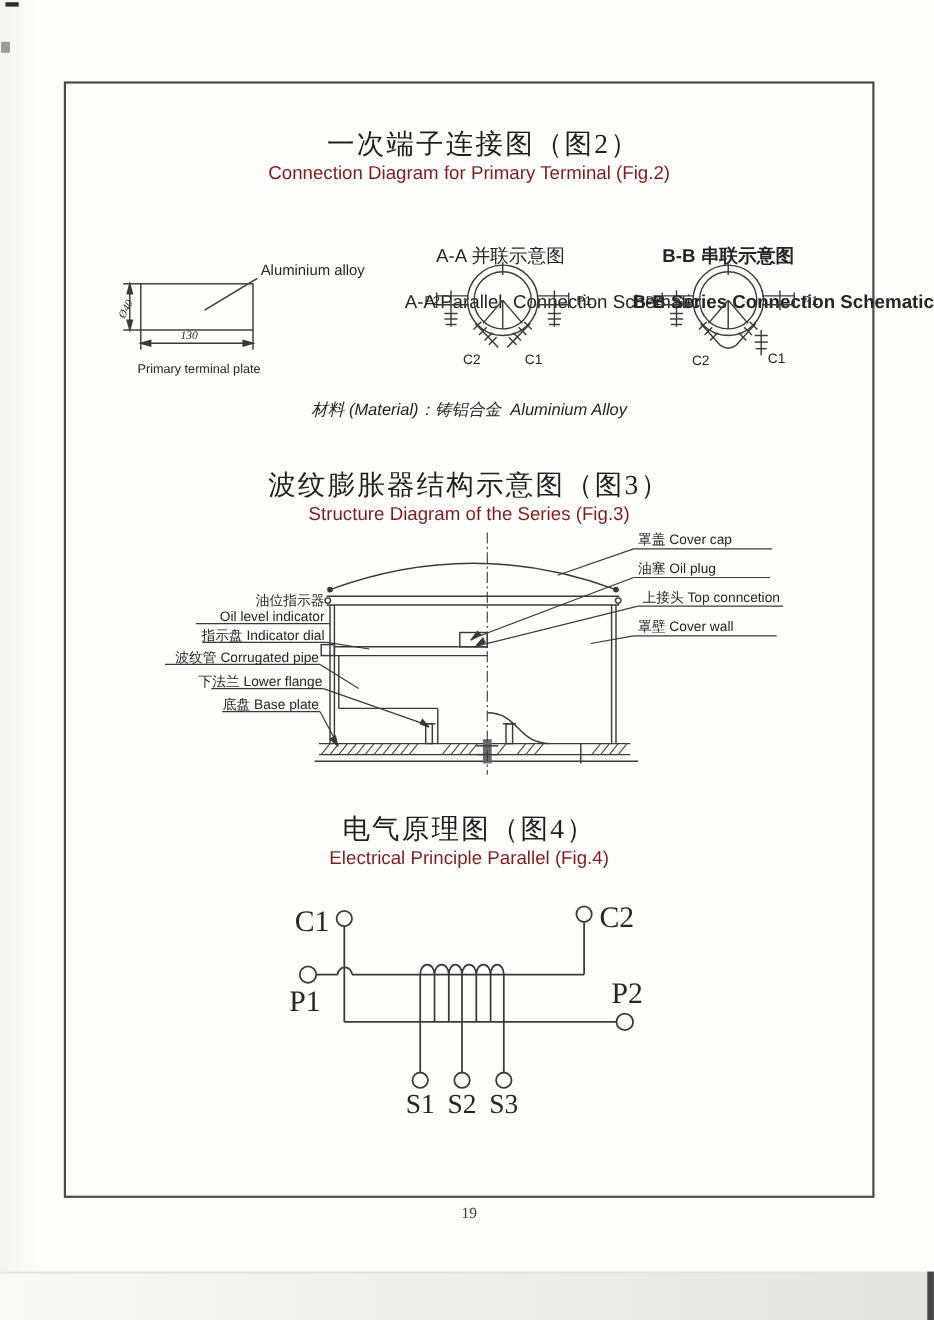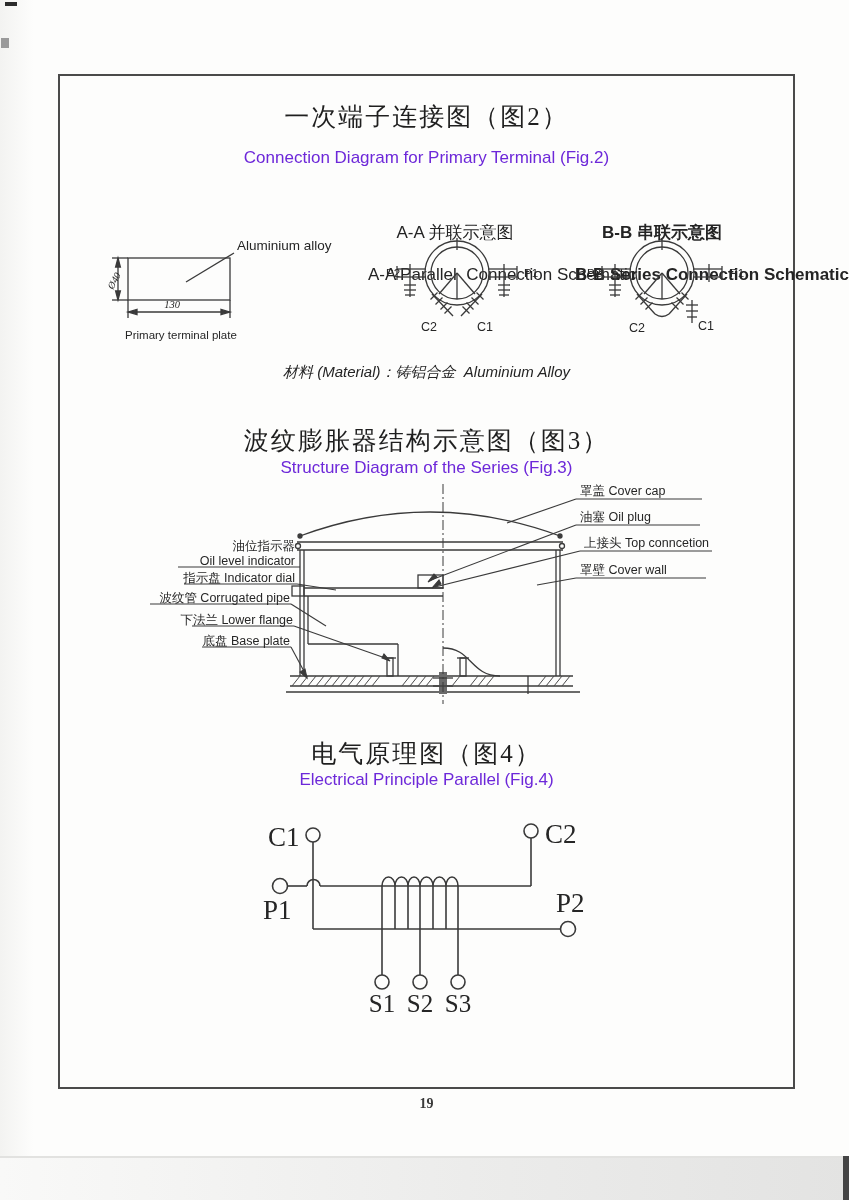--- a/index.html
+++ b/index.html
@@ -45,7 +45,7 @@
 
 <div class="abs frame"></div>
 
-<div class="abs row zh-title" style="top:100px;">一次端子连接图（图2）</div>
+<div class="abs row zh-title" style="top:114px;margin-left:13px;">一次端子连接图（图2）</div>
 <div class="abs row en-title" style="top:148px;">Connection Diagram for Primary Terminal (Fig.2)</div>
 
 <div class="abs sub-hd" style="left:368px;top:198px;width:174px;text-align:center;">

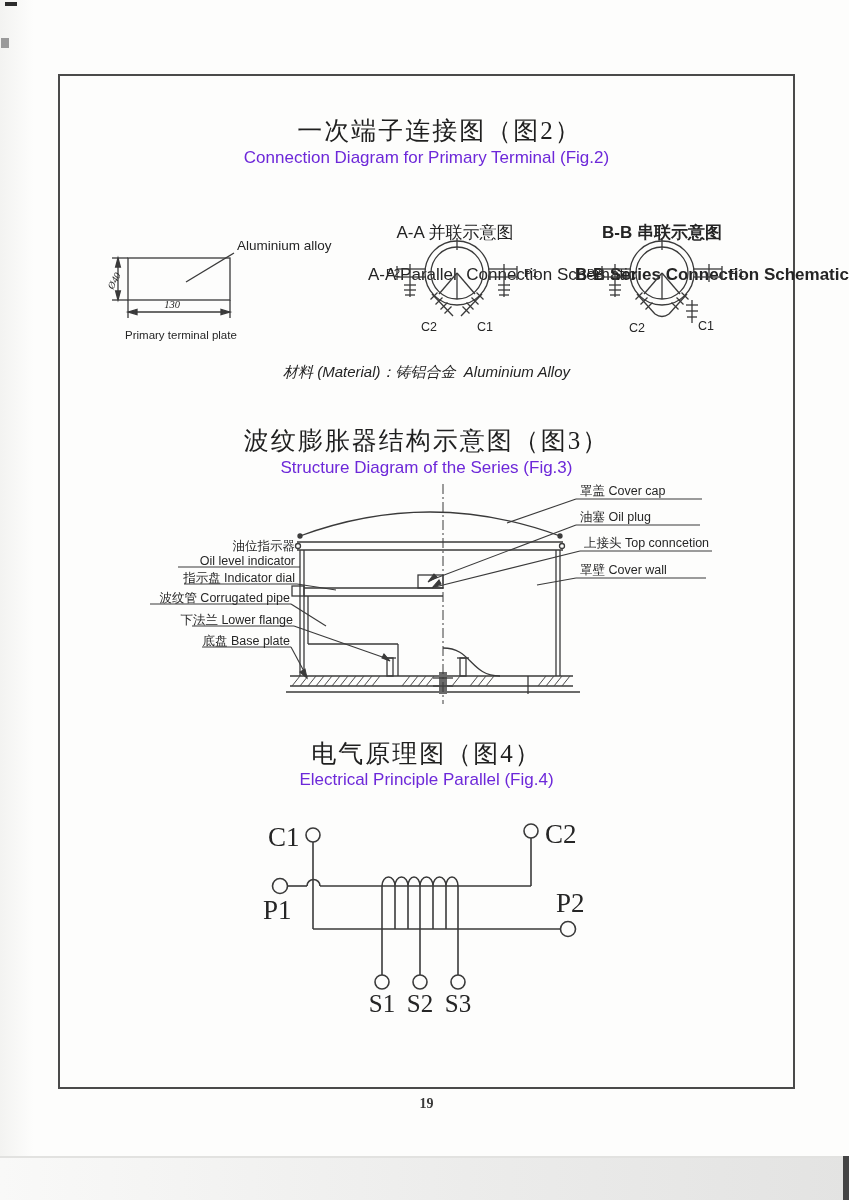--- a/index.html
+++ b/index.html
@@ -24,7 +24,7 @@
   
   .row{left:58px;width:737px;text-align:center;}
   .zh-title{font-family:"Liberation Serif", serif;font-size:25px;letter-spacing:2px;color:#1f1f1f;}
-  .en-title{font-size:17px;color:#6d28d9;}
+  .en-title{font-size:17px;color:#7f1d1d;}
   .sub-hd{font-size:17px;line-height:14px;color:#242424;white-space:pre;}
   .material{font-size:15px;color:#242424;white-space:pre;}
   .pagenum{font-family:"Liberation Serif", serif;font-size:14px;color:#3a3a3a;}

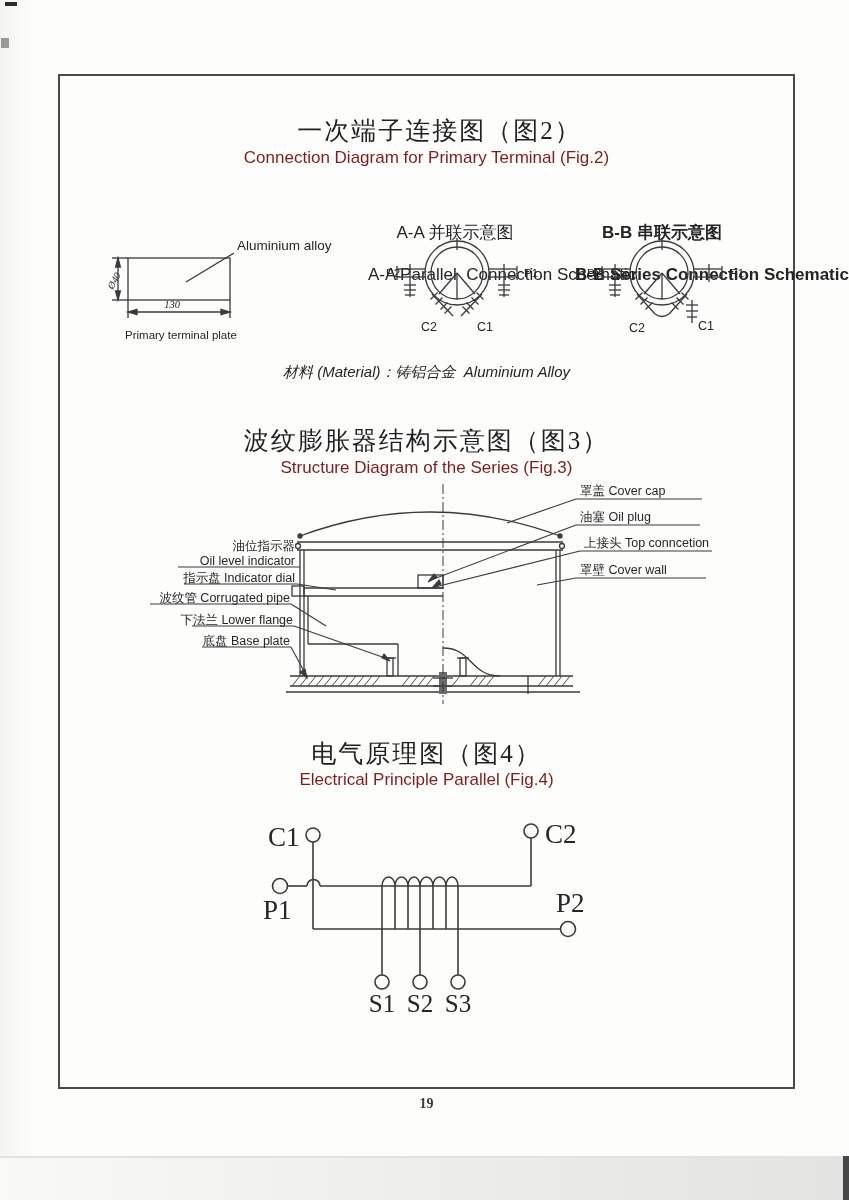--- a/index.html
+++ b/index.html
@@ -308,6 +308,6 @@
   <text x="206" y="200" text-anchor="middle" class="cir-lbl" style="font-size:25px">S3</text>
 </svg>
 
-<div class="abs row pagenum" style="top:1096px;font-weight:bold;">19</div>
+<div class="abs row pagenum" style="top:1096px;">19</div>
 
 </body></html>

